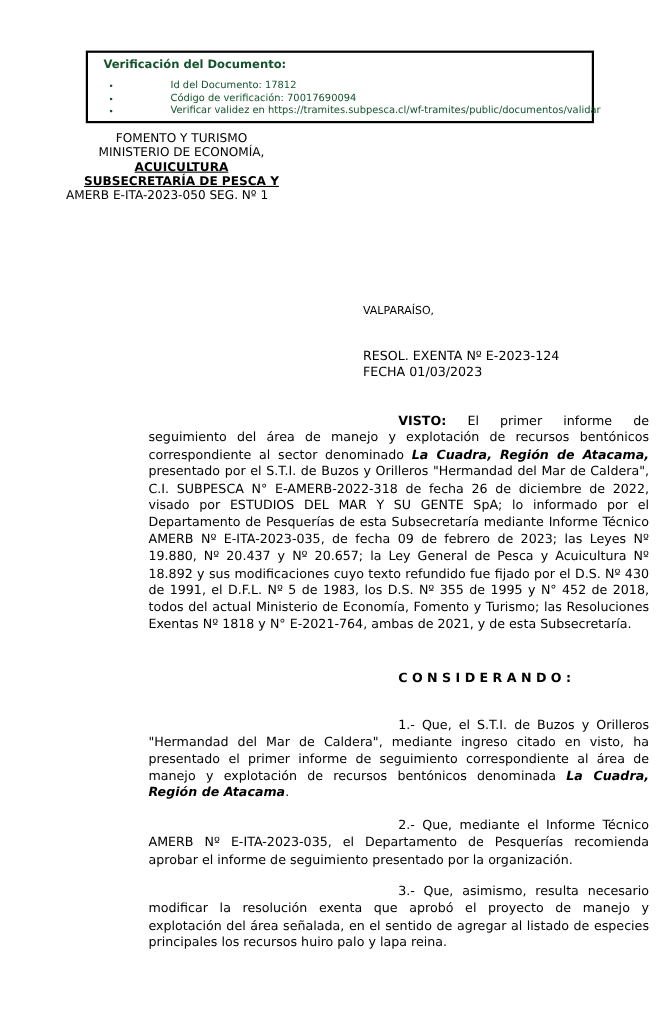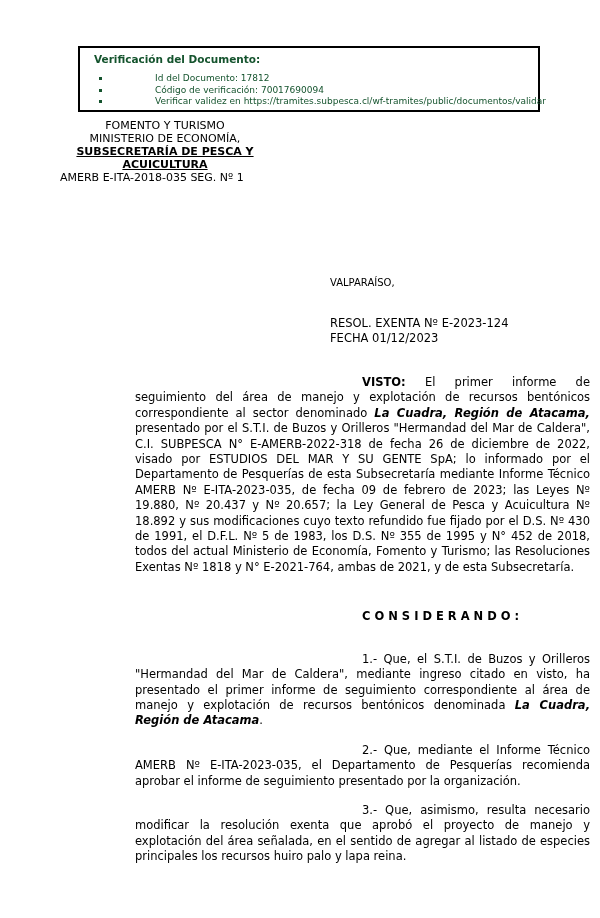--- a/index.html
+++ b/index.html
@@ -121,8 +121,8 @@
   <div class="ministry">
     <div>FOMENTO Y TURISMO</div>
     <div>MINISTERIO DE ECONOMÍA,</div>
+    <div class="bold-u">ACUICULTURA</div>
     <div class="bold-u">SUBSECRETARÍA DE PESCA Y</div>
-    <div class="bold-u">ACUICULTURA</div>
   </div>
   <div class="amerb-ref">AMERB E-ITA-2018-035 SEG. Nº 1</div>
 

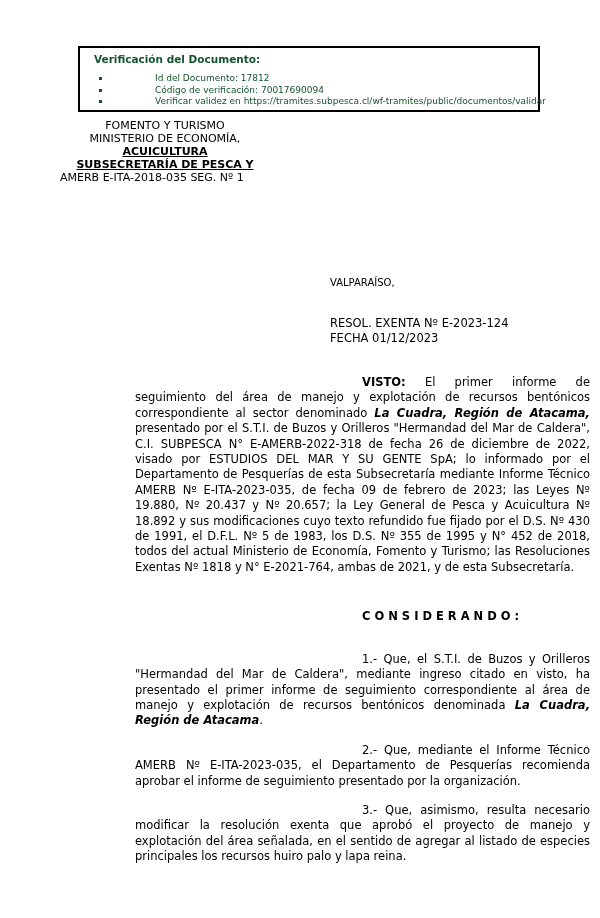--- a/index.html
+++ b/index.html
@@ -124,7 +124,7 @@
     <div class="bold-u">ACUICULTURA</div>
     <div class="bold-u">SUBSECRETARÍA DE PESCA Y</div>
   </div>
-  <div class="amerb-ref">AMERB E-ITA-2018-035 SEG. Nº 1</div>
+  <div class="amerb-ref">AMERB E-ITA-2023-050 SEG. Nº 1</div>
 
 
   <div class="city-line">VALPARAÍSO,</div>

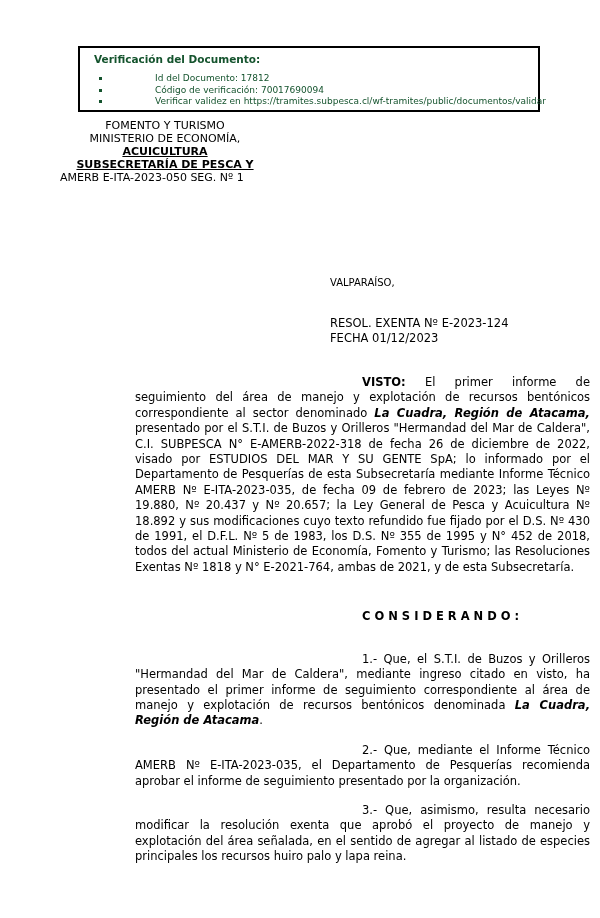--- a/index.html
+++ b/index.html
@@ -131,7 +131,7 @@
 
   <div class="resol-block">
     <div>RESOL. EXENTA Nº E-2023-124</div>
-    <div>FECHA 01/12/2023</div>
+    <div>FECHA 01/03/2023</div>
   </div>
 
   <div class="body-text">

